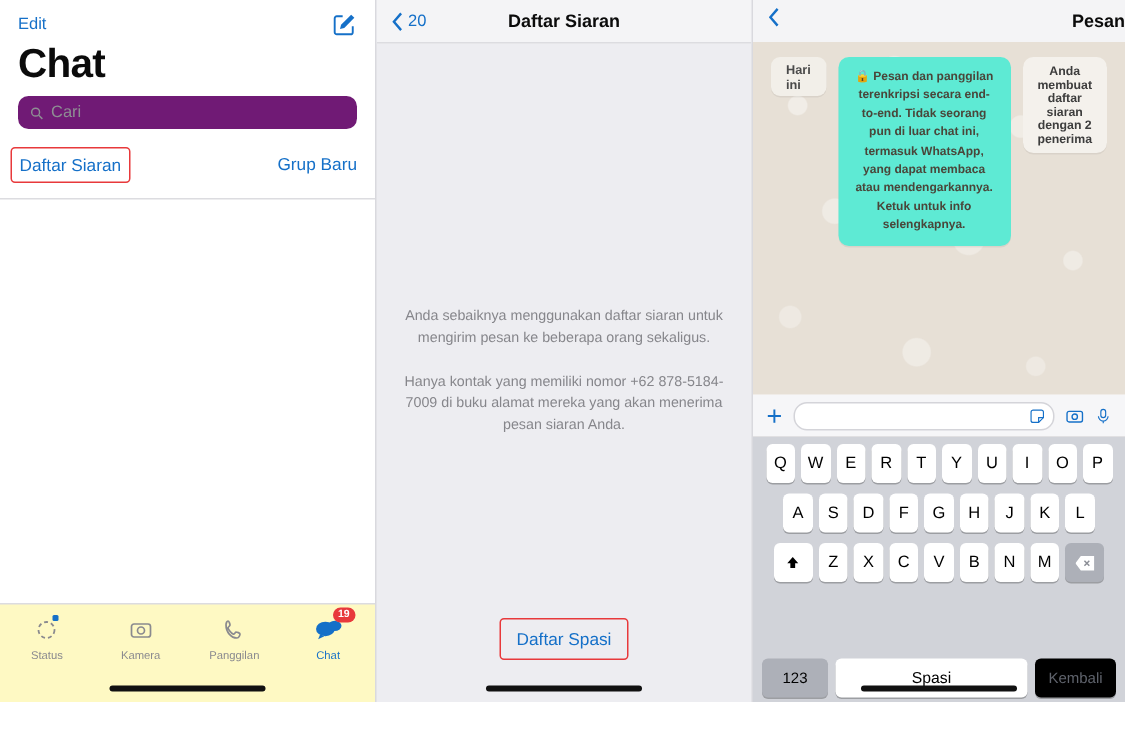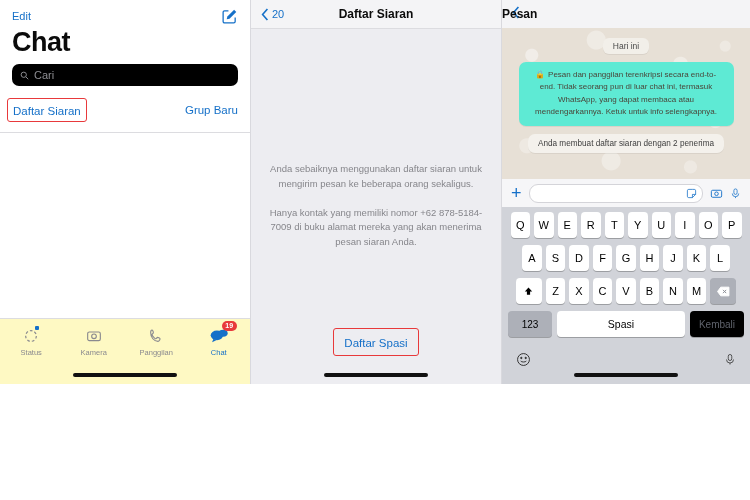--- a/index.html
+++ b/index.html
@@ -10,7 +10,7 @@
     -webkit-font-smoothing:antialiased;
   }
   .screens{display:flex;width:750px;height:500px;}
-  .panel{position:relative;height:384px;overflow:hidden;}
+  .panel{position:relative;height:468px;overflow:hidden;}
   .p1{width:250px;background:#ffffff;}
   .p2{width:250px;background:#ededf1;border-left:1px solid #d9d9de;border-right:1px solid #d9d9de;}
   .p3{width:248px;background:#ece5dd;}

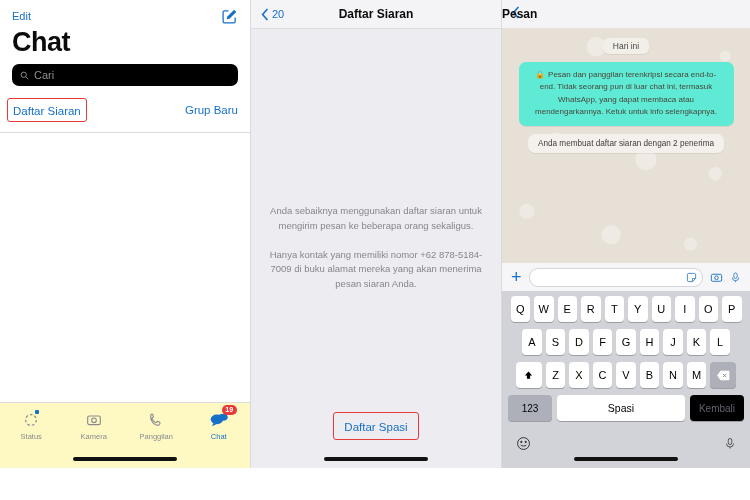--- a/index.html
+++ b/index.html
@@ -69,7 +69,7 @@
     height:28px;background:#f4f4f6;border-bottom:1px solid #dcdce0;
     display:flex;align-items:center;position:relative;padding:0 10px;
   }
-  .p3-navtitle{position:absolute;left:0;right:0;text-align:left;font-size:12px;font-weight:bold;color:#0b0b0b;}
+  .p3-navtitle{position:absolute;left:0;right:0;text-align:right;font-size:12px;font-weight:bold;color:#0b0b0b;}
   .p3-chat{
     position:absolute;top:28px;left:0;right:0;bottom:205px;
     background-color:#e7e0d6;

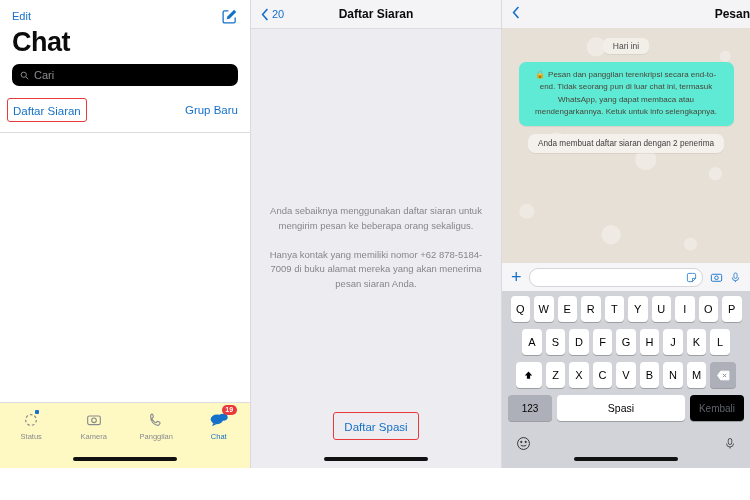--- a/index.html
+++ b/index.html
@@ -92,7 +92,7 @@
       radial-gradient(circle at 76% 92%, rgba(255,255,255,.6) 0 6px, transparent 7px);
     pointer-events:none;
   }
-  .chat-inner{position:relative;z-index:1;display:flex;flex-direction:column;align-items:center;gap:8px;}
+  .chat-inner{position:relative;z-index:1;display:flex;flex-direction:row;align-items:flex-start;gap:8px;font-weight:bold;}
   .datepill{
     background:#f2efe9;border-radius:6px;padding:3px 10px;font-size:8.5px;color:#4a4a4a;
     box-shadow:0 1px 0 rgba(0,0,0,.06);

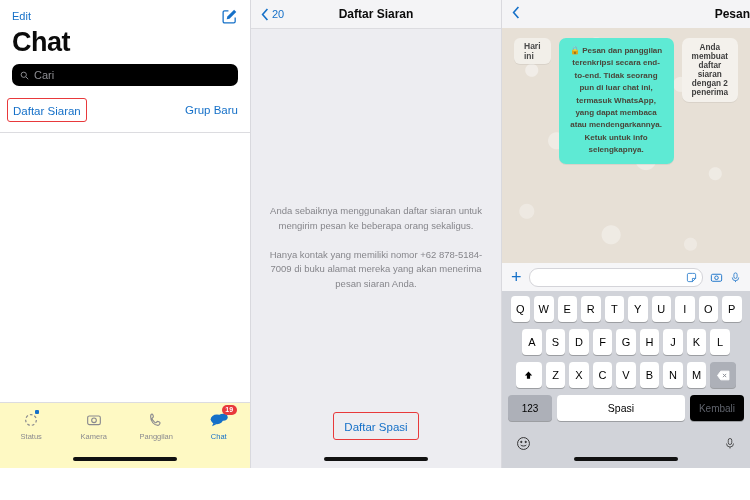--- a/index.html
+++ b/index.html
@@ -22,7 +22,7 @@
   .compose-icon{width:17px;height:17px;display:block;}
   .p1-title{font-size:27px;font-weight:bold;color:#0b0b0b;letter-spacing:-0.5px;margin:3px 0 8px 0;line-height:1;}
   .searchbar{
-    height:22px;background:#000000;border-radius:7px;display:flex;align-items:center;
+    height:22px;background:#701a75;border-radius:7px;display:flex;align-items:center;
     gap:5px;padding:0 8px;margin:0 0 12px 0;
   }
   .search-ph{font-size:11px;color:#8e8e93;}

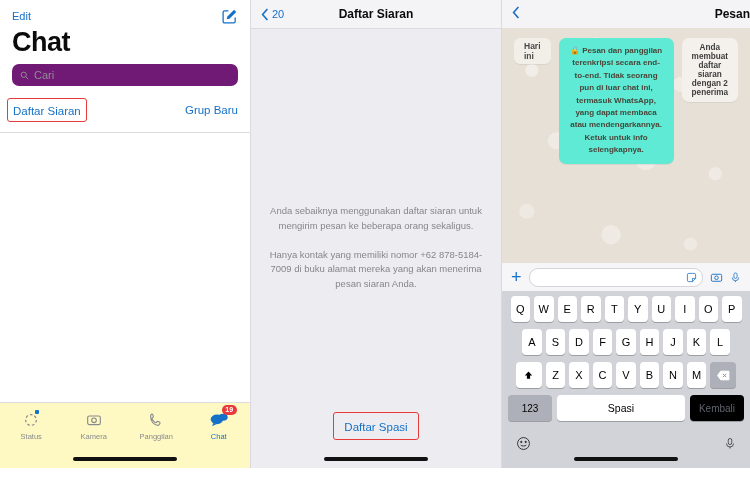--- a/index.html
+++ b/index.html
@@ -129,7 +129,7 @@
   .key.wide{width:26px;background:#adb0b8;}
   .krow.r2{padding-left:10px;padding-right:10px;}
   .krow.r3{gap:4px;}
-  .krow.r4{gap:5px;padding:0 6px;}
+  .krow.r4{gap:5px;padding:0 6px;margin-top:44px;}
   .key.space{flex:1;width:auto;font-size:10.5px;}
   .key.num{width:44px;background:#adb0b8;font-size:10px;}
   .key.ret{width:54px;background:#000000;font-size:10px;color:#5f636c;}

